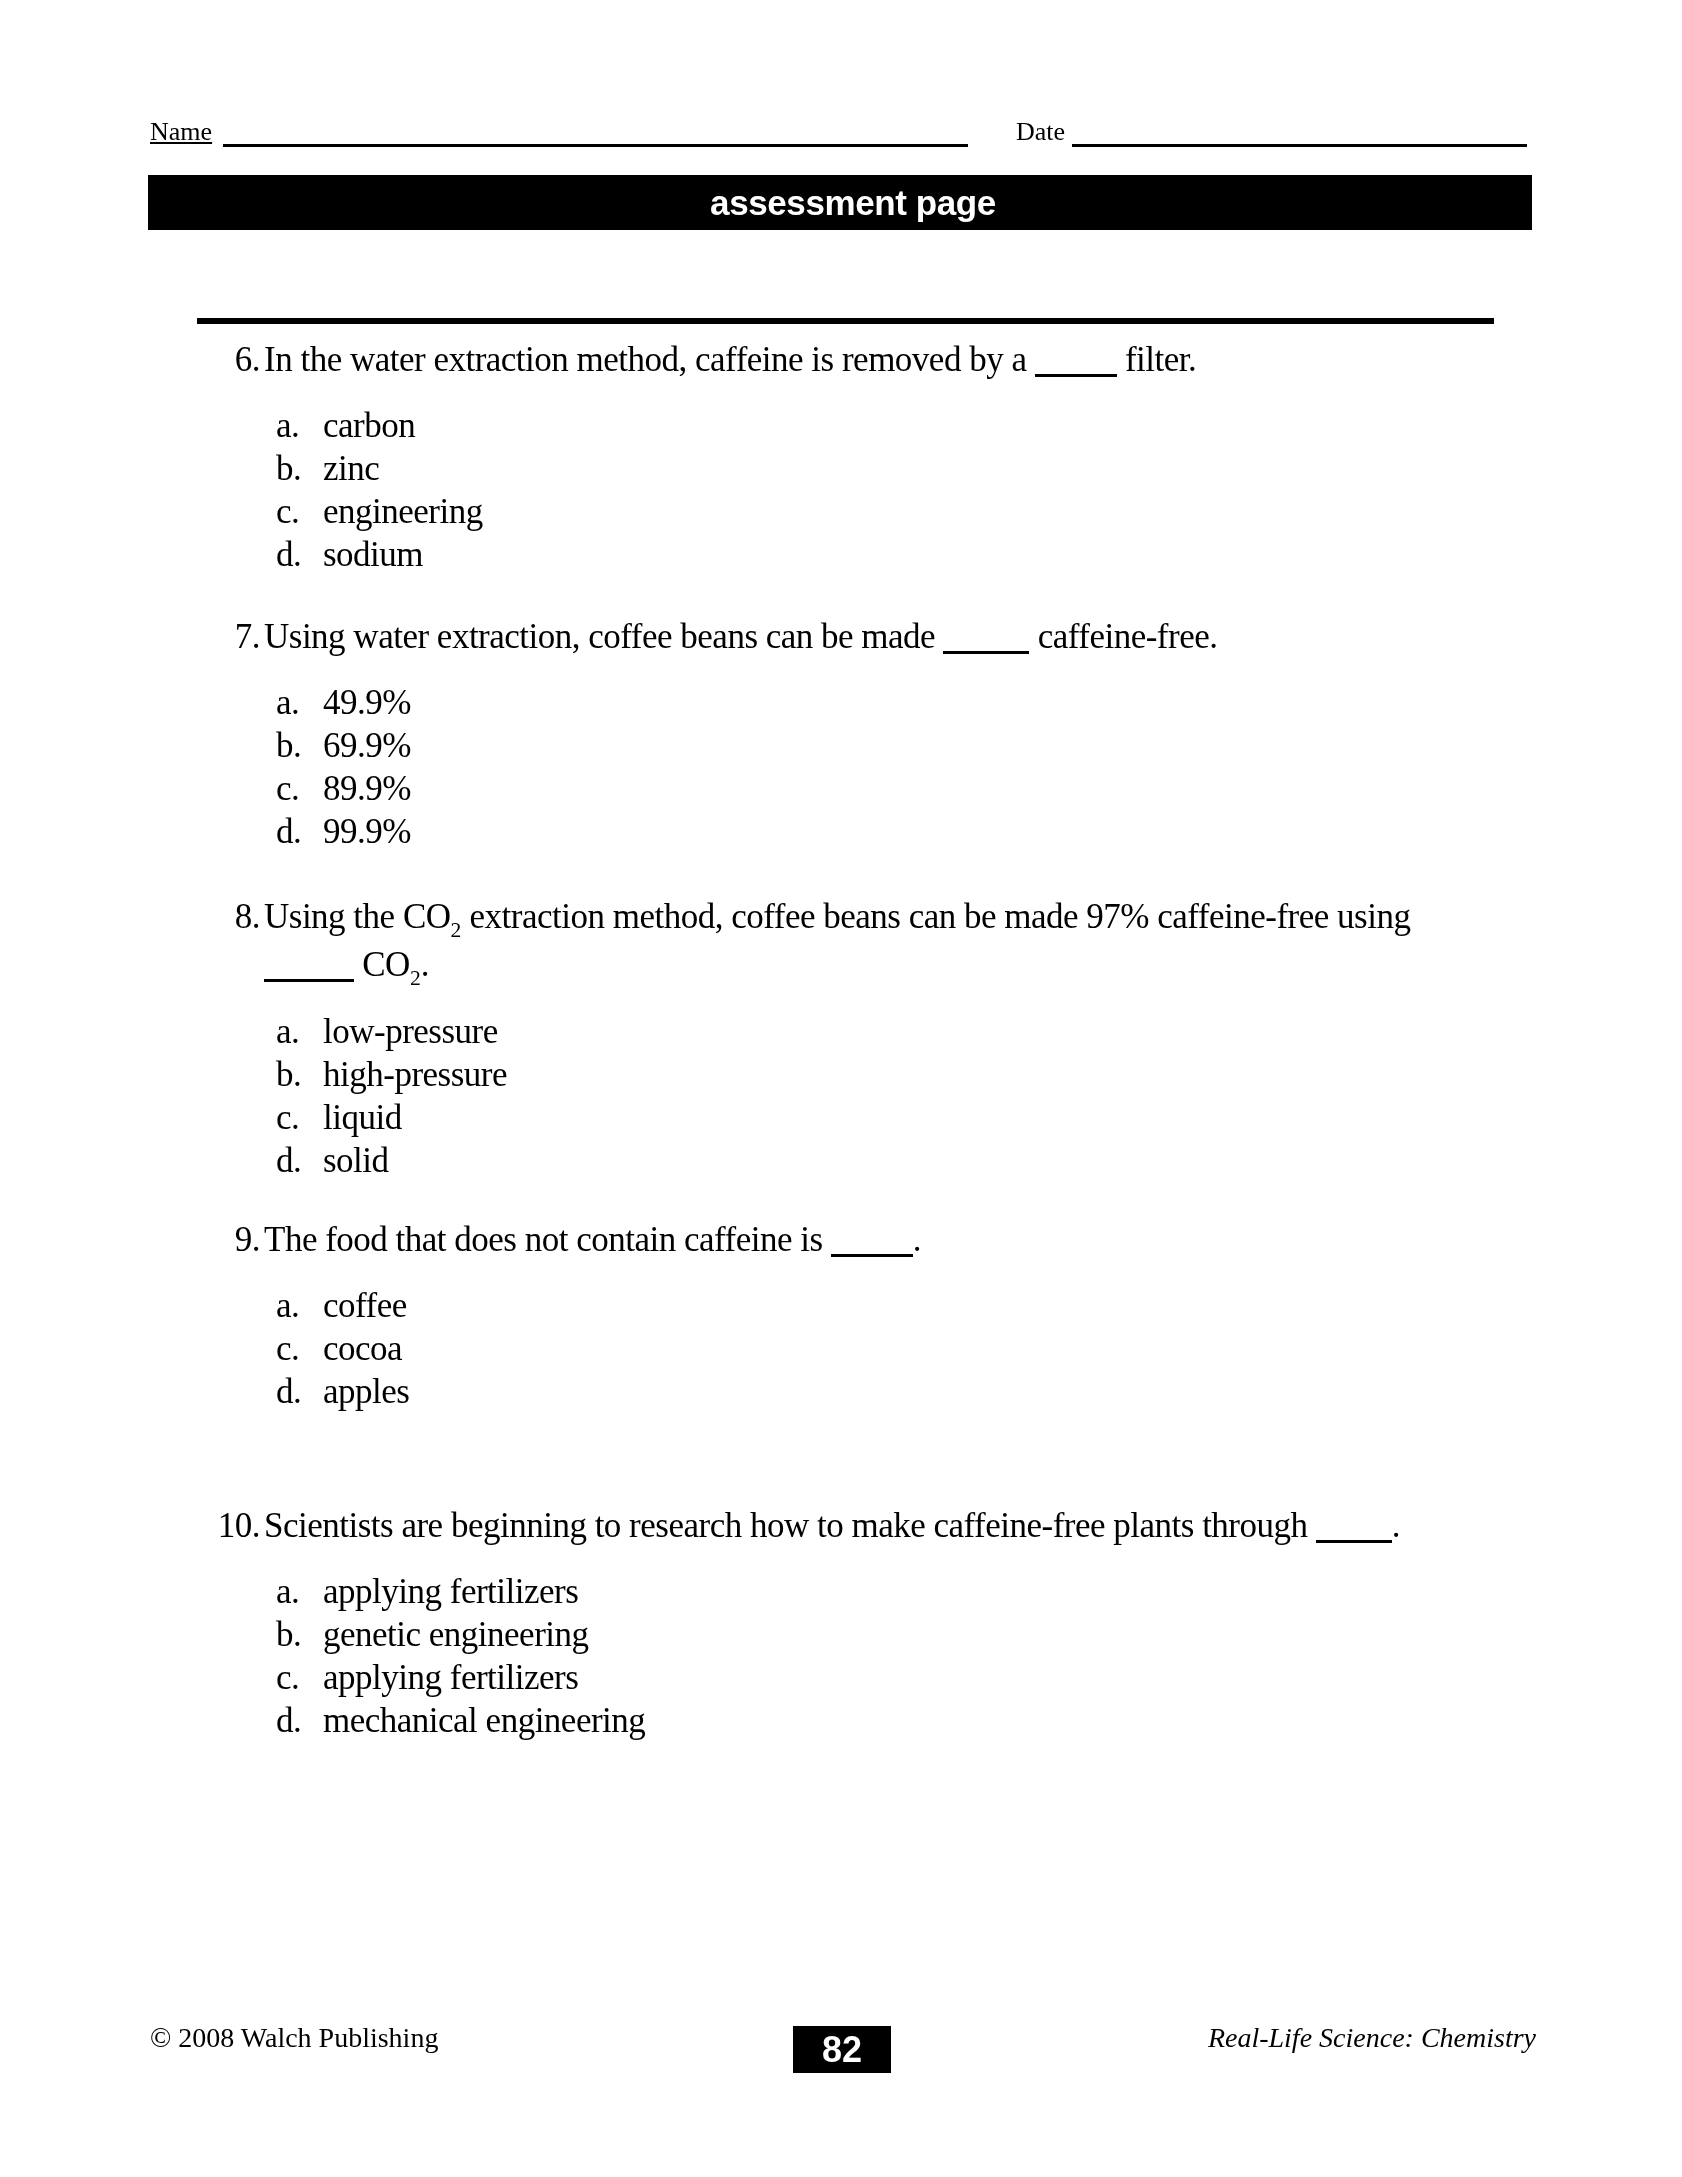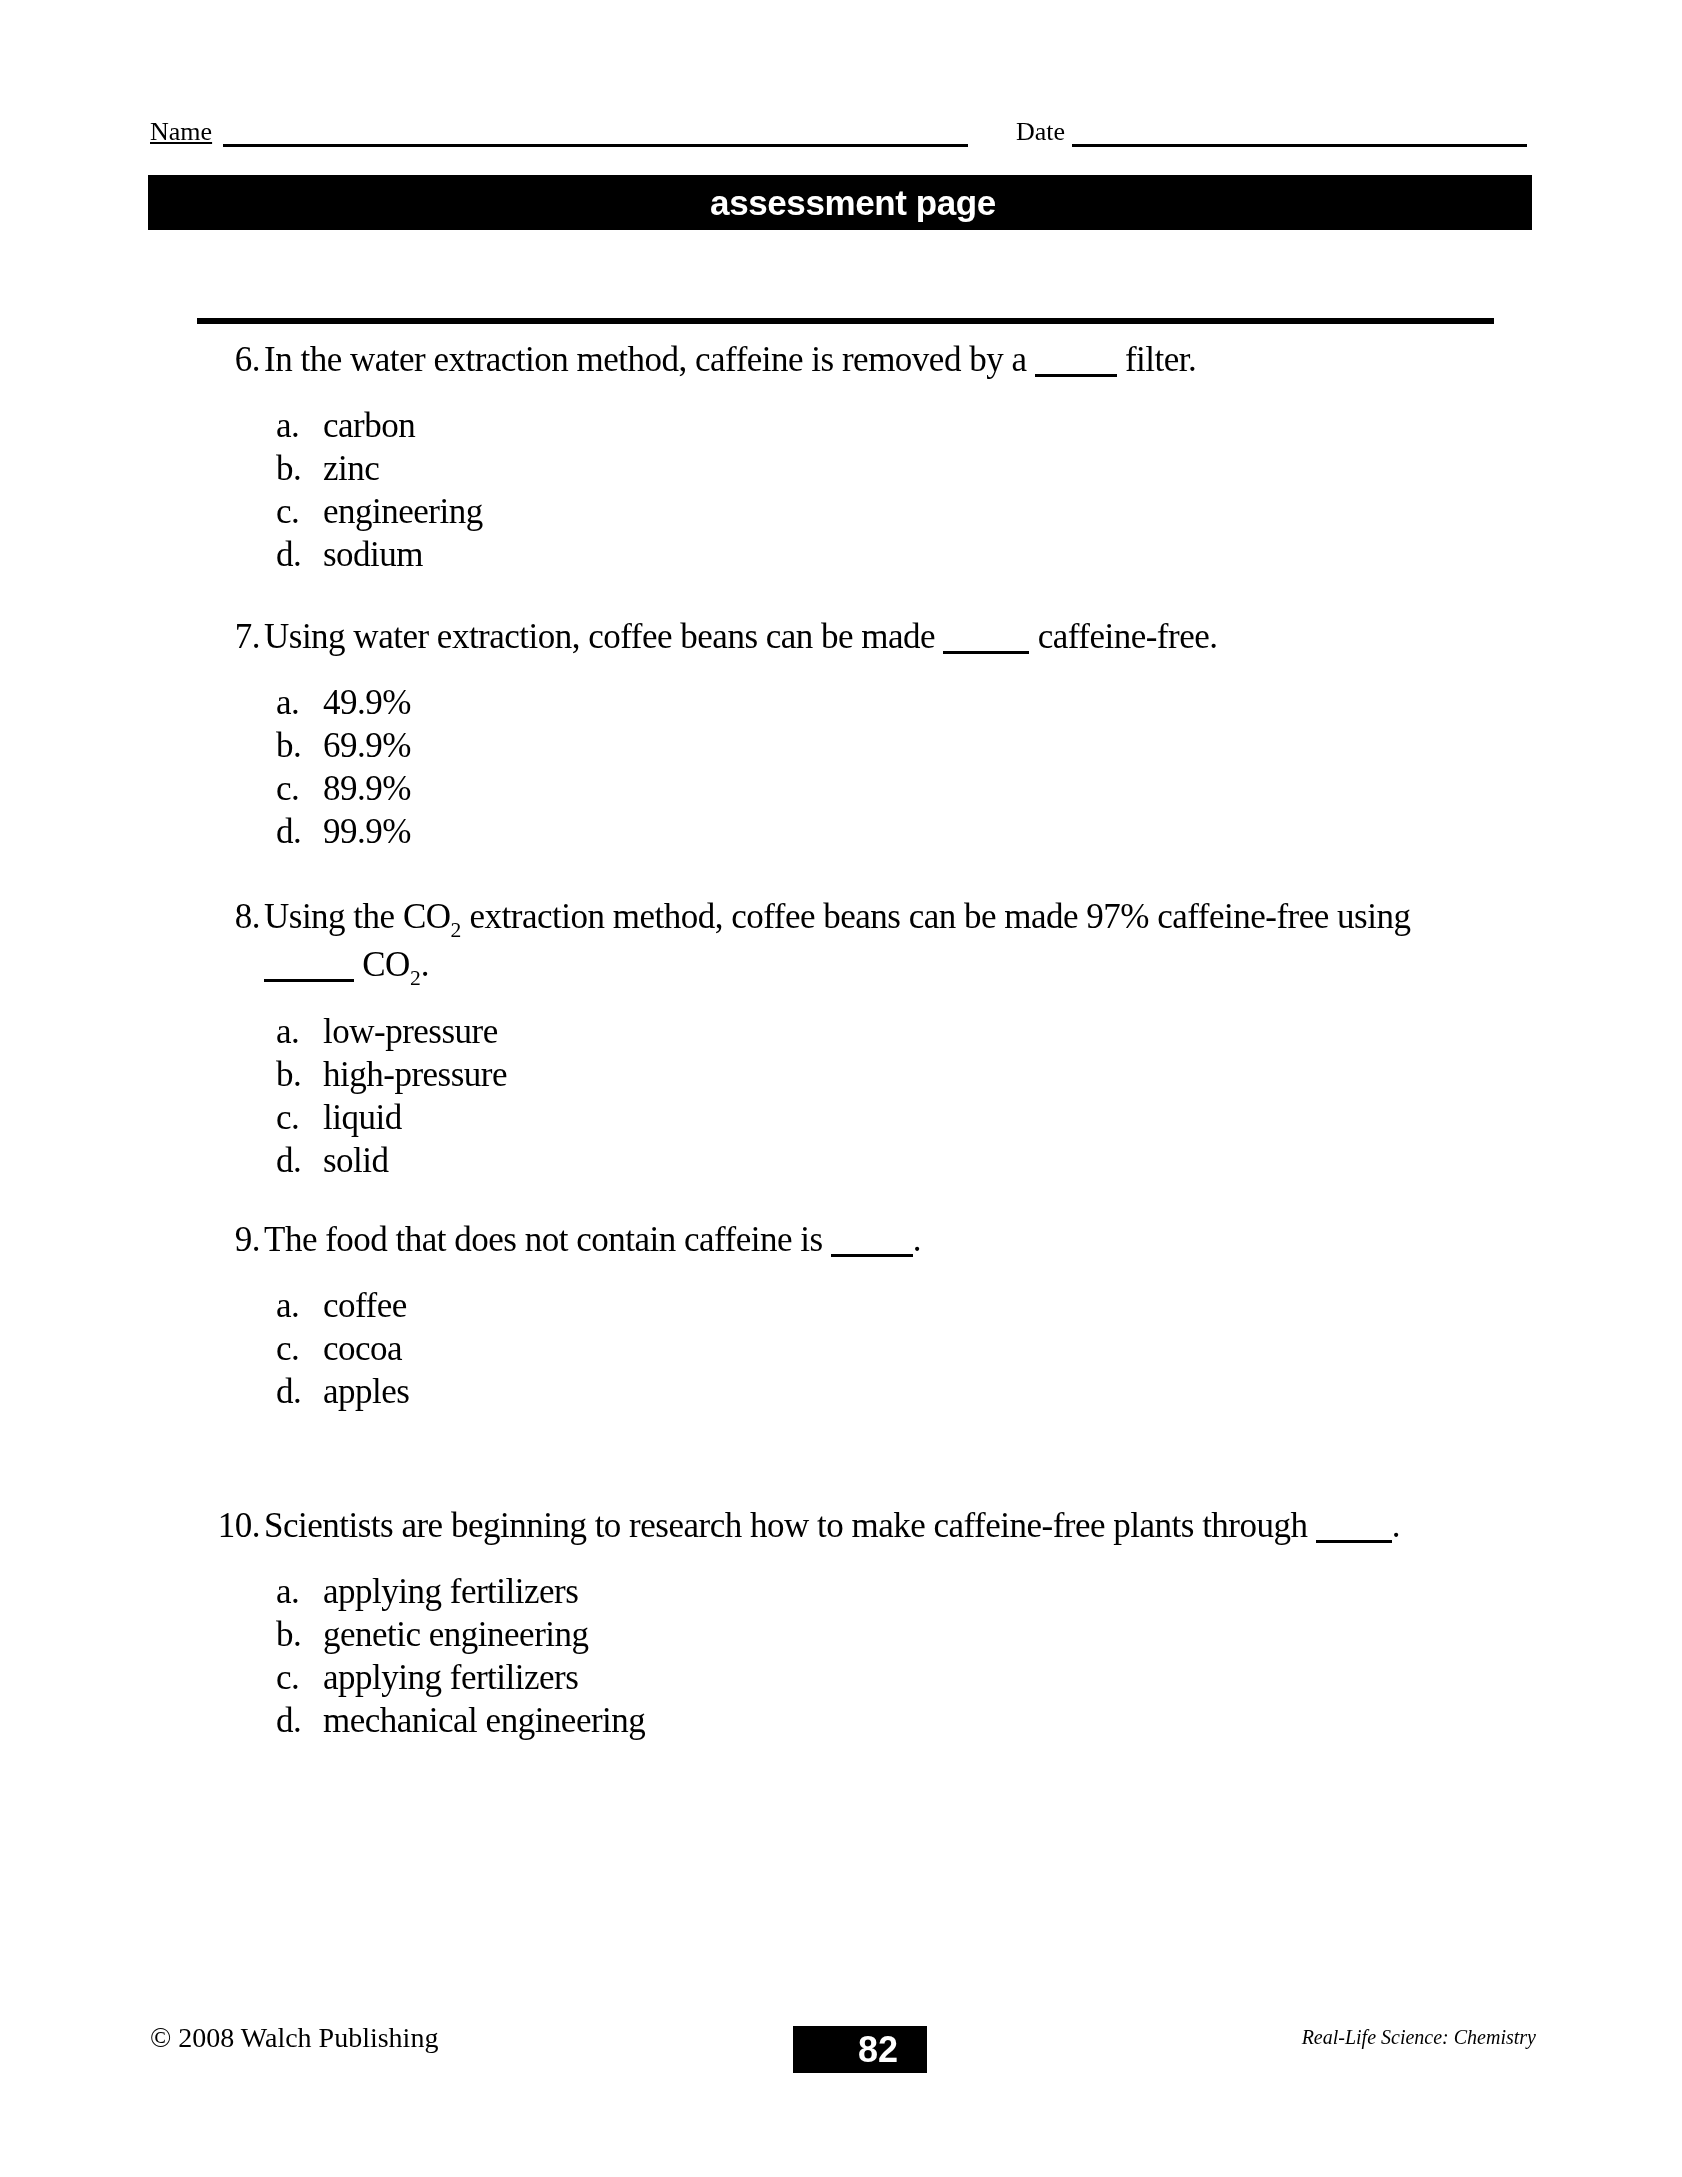--- a/index.html
+++ b/index.html
@@ -70,7 +70,7 @@
   .footer-copy { position: absolute; left: 150px; top: 2022px; font-size: 28px; line-height: 31px; }
   .pagebox {
     position: absolute; left: 793px; top: 2026px;
-    width: 98px; height: 47px; background: #000000; text-align: center; padding-left: 36px;
+    width: 98px; height: 47px; background: #000000; text-align: center;
   }
   .pagebox-num {
     font-family: "Liberation Sans", sans-serif;

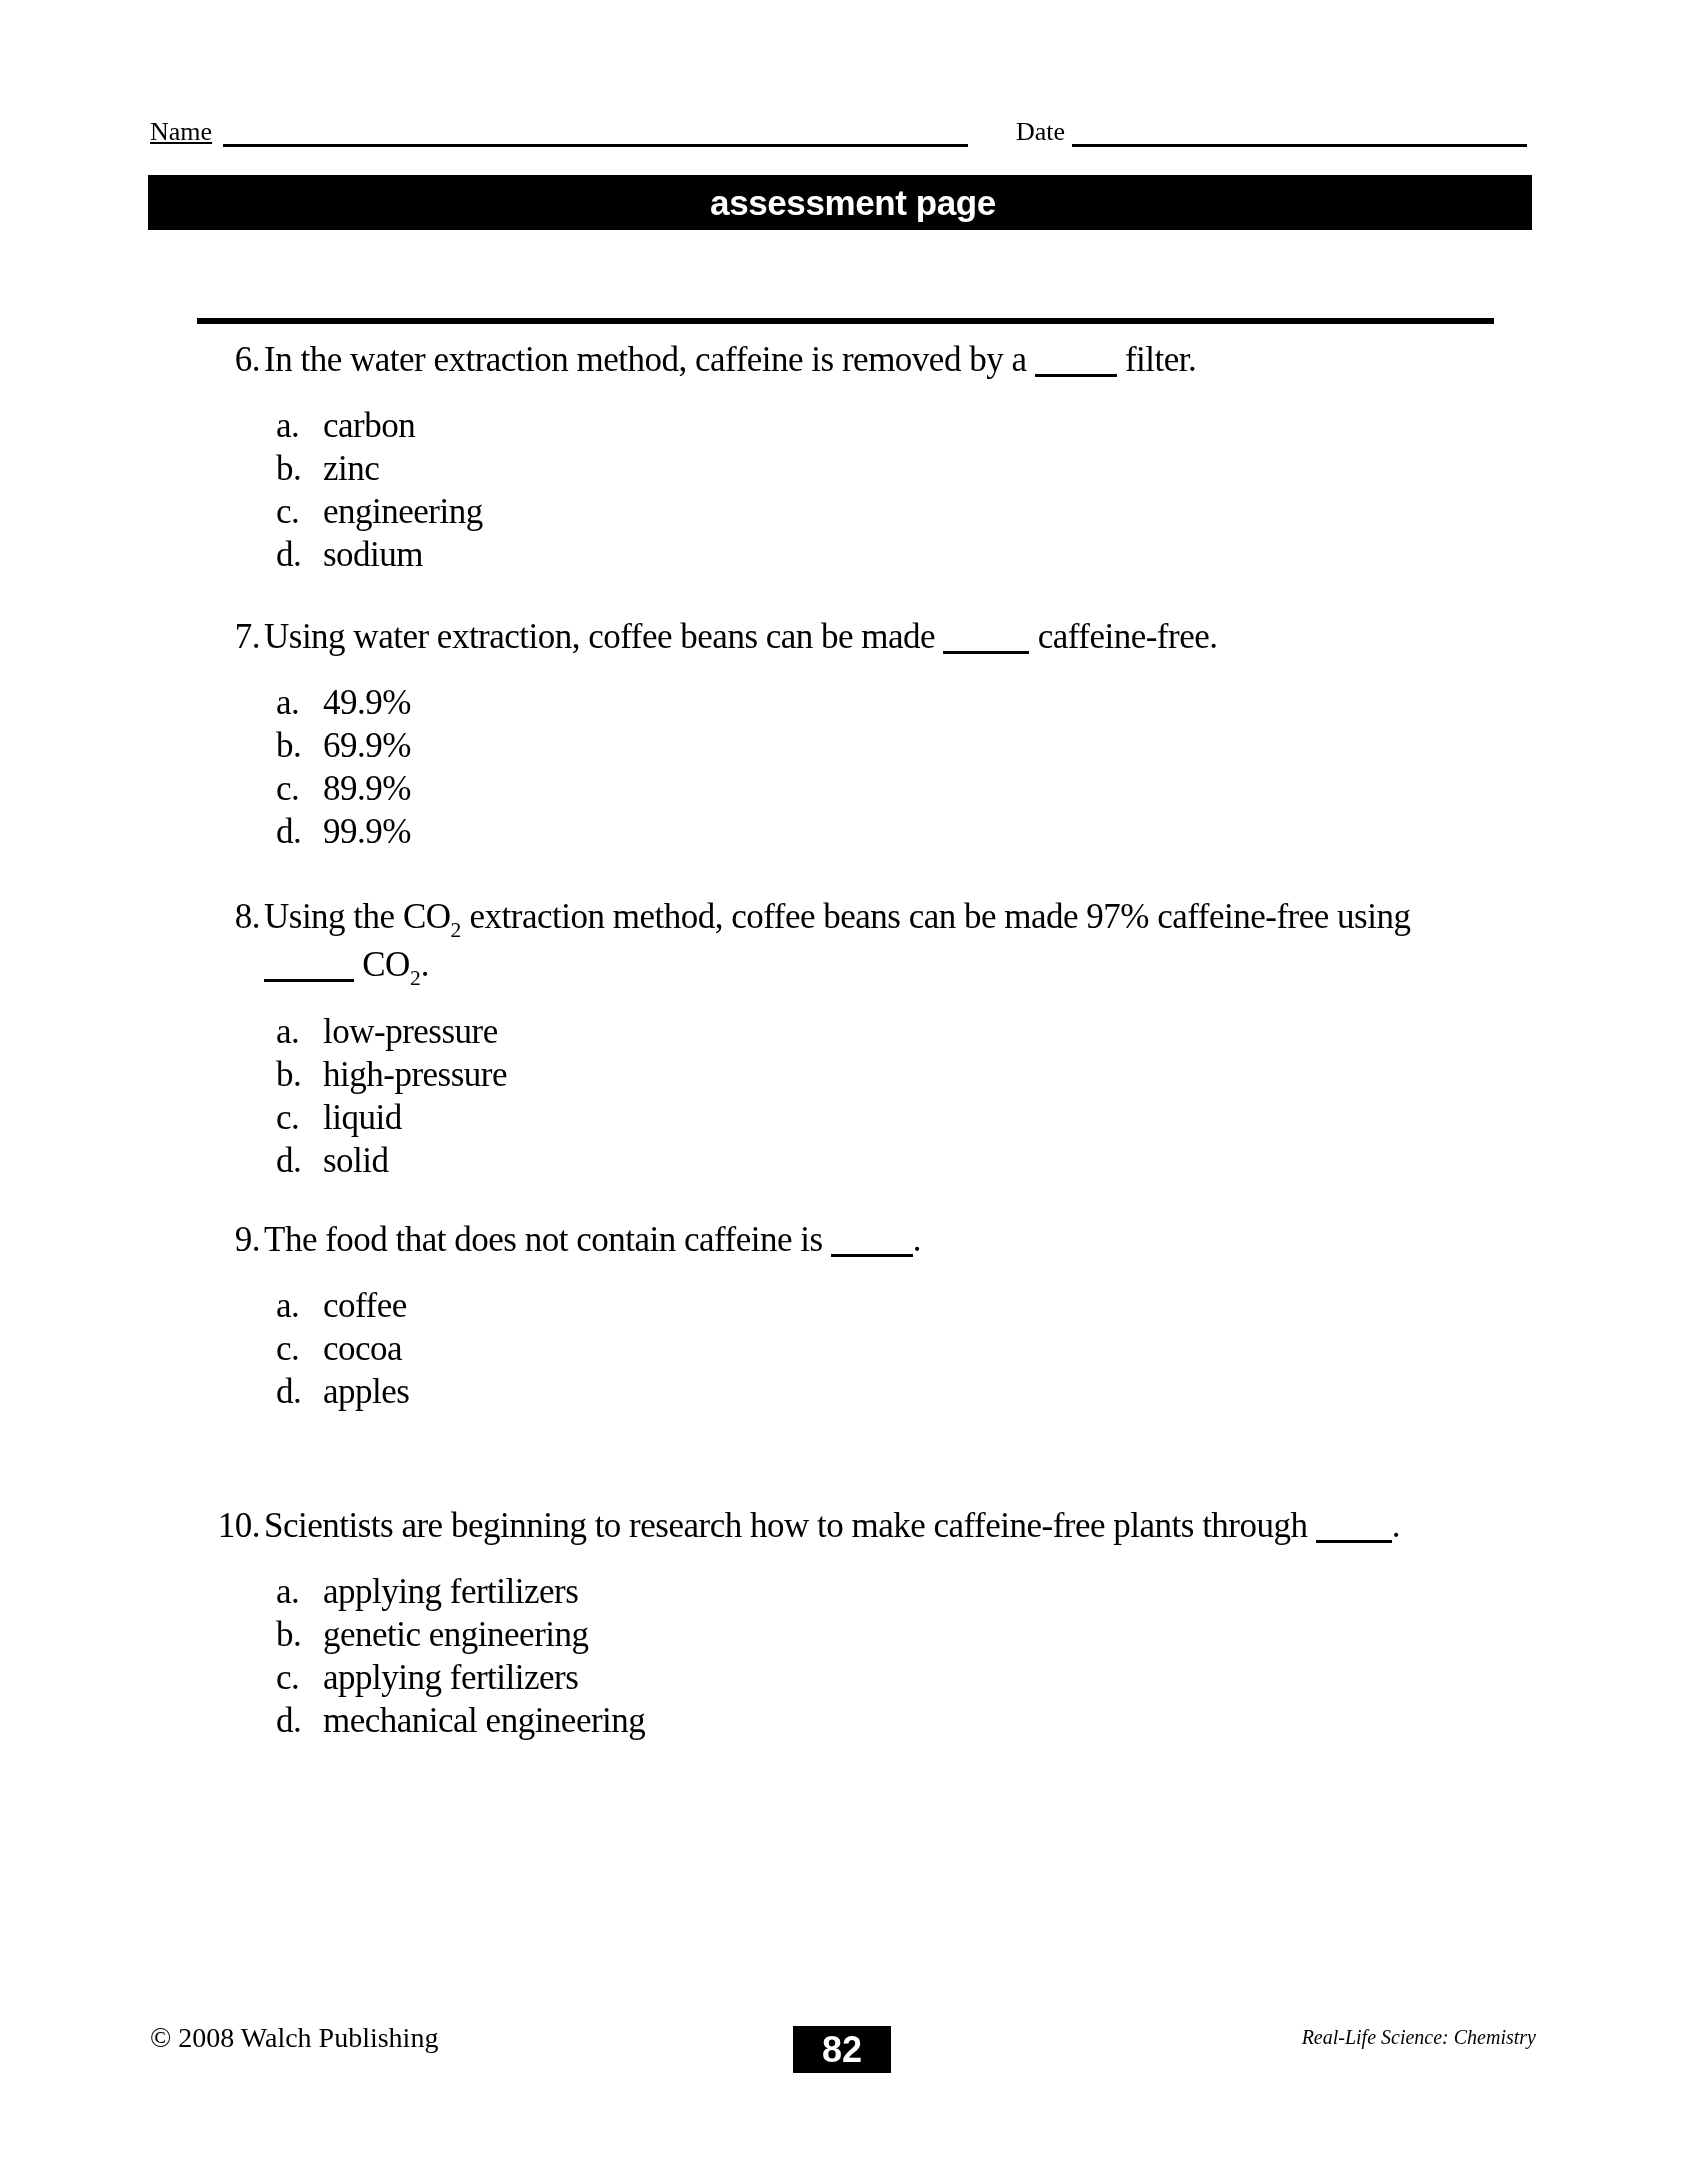--- a/index.html
+++ b/index.html
@@ -77,7 +77,7 @@
     font-weight: bold; color: #ffffff;
     font-size: 36px; line-height: 47px;
   }
-  .footer-book { position: absolute; right: 147px; top: 2022px; font-size: 20px; line-height: 31px; font-style: italic; }
+  .footer-book { position: absolute; right: 147px; top: 2022px; font-size: 28px; line-height: 31px; font-style: italic; }
 </style>
 </head>
 <body>

